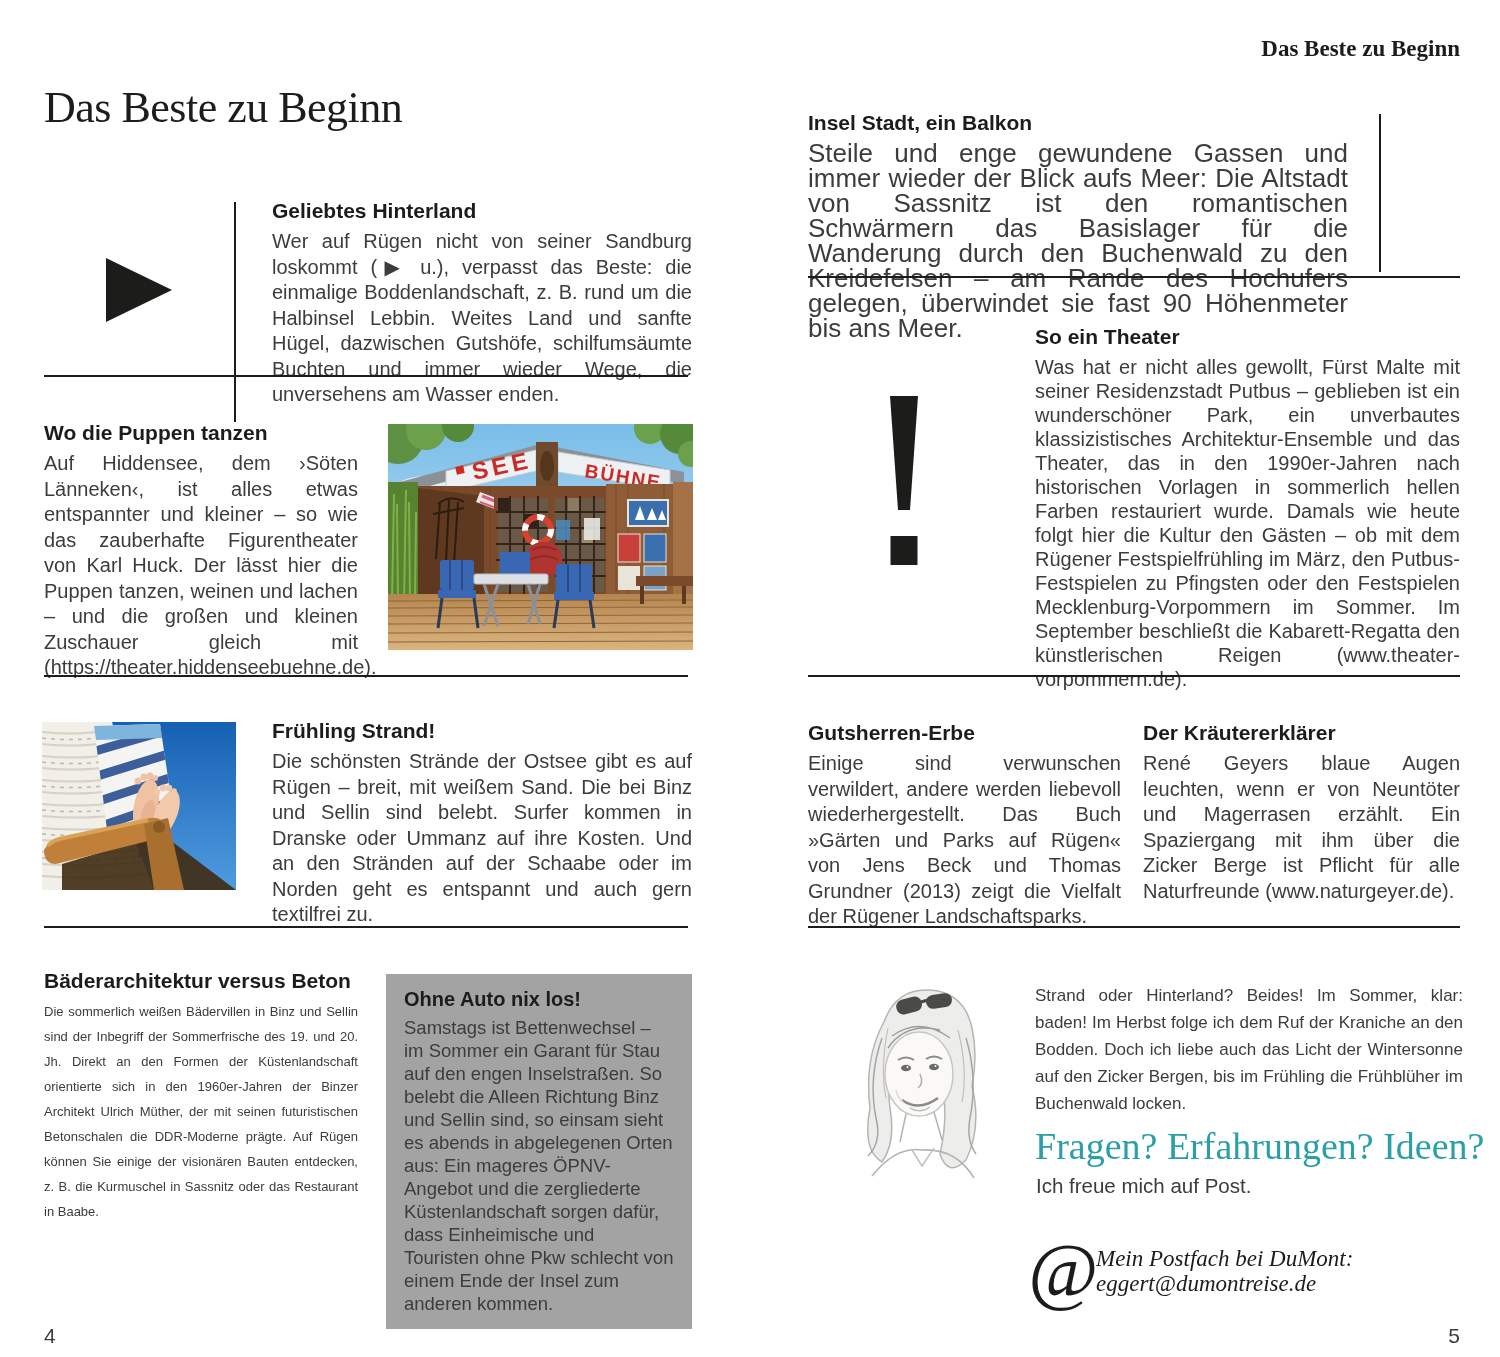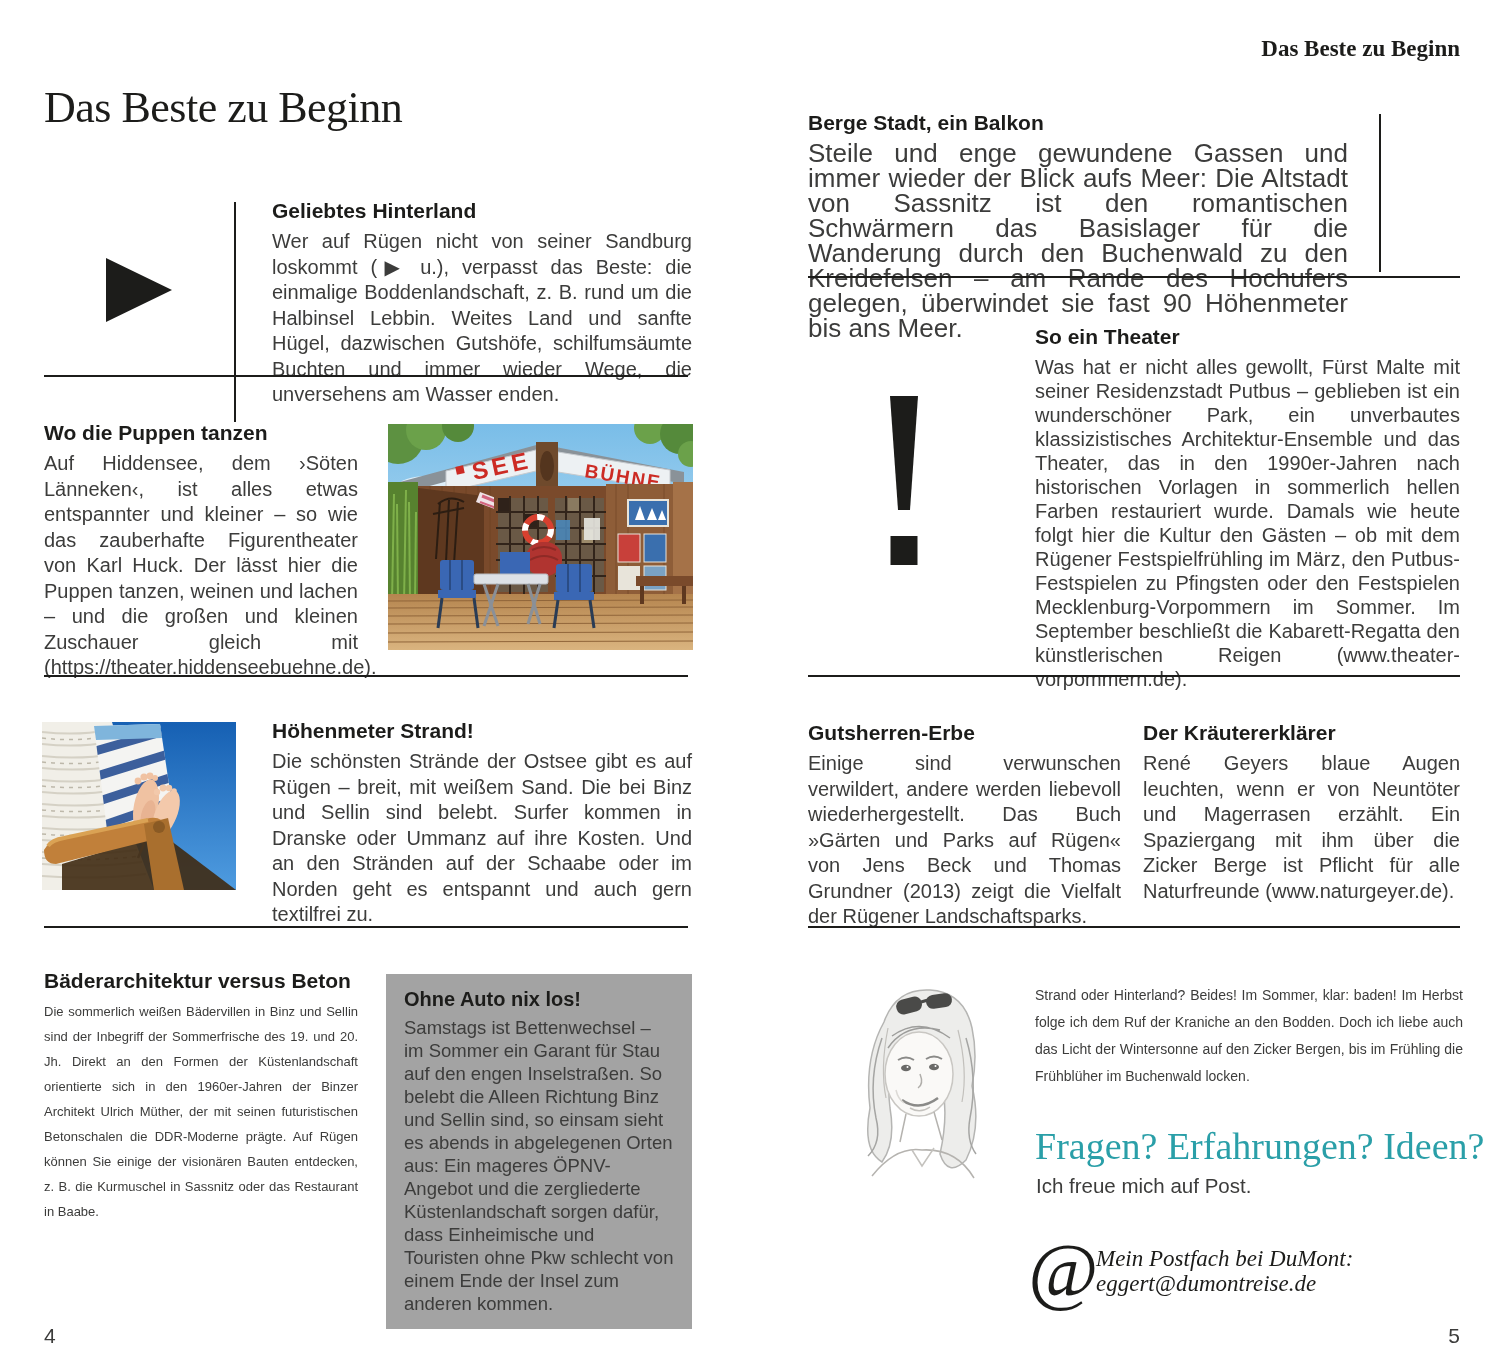--- a/index.html
+++ b/index.html
@@ -290,7 +290,7 @@
   <div class="abs runhead" style="left:1000px;top:36px;width:460px;">Das Beste zu Beginn</div>
 
   <div class="abs sec wide" style="left:808px;top:110px;width:540px;">
-    <h2>Berge Stadt, ein Balkon</h2>
+    <h2>Insel Stadt, ein Balkon</h2>
     <p style="font-size:26px;">Steile und enge gewundene Gassen und immer wieder der Blick aufs Meer: Die Altstadt von Sassnitz ist den romantischen Schwärmern das Basislager für die Wanderung durch den Buchenwald zu den Kreidefelsen – am Rande des Hochufers gelegen, überwindet sie fast 90 Höhenmeter bis ans Meer.</p>
   </div>
 

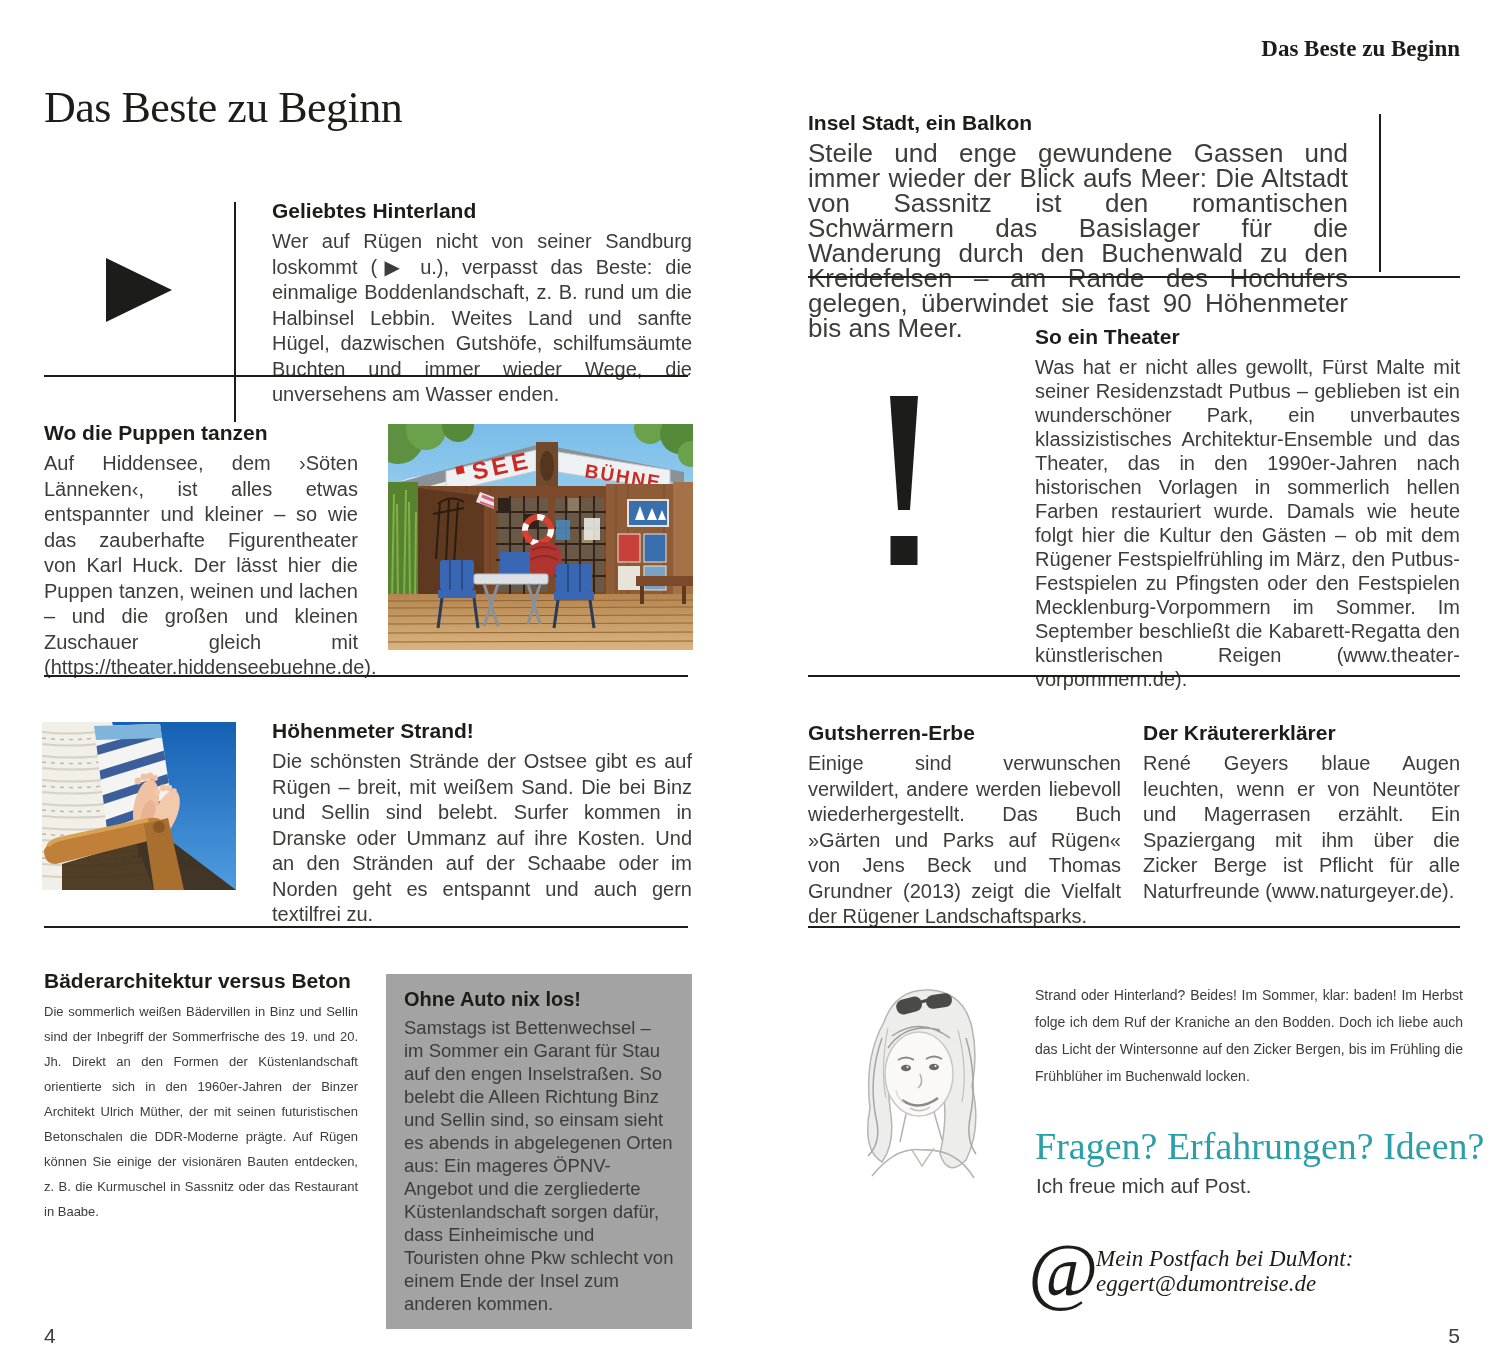--- a/index.html
+++ b/index.html
@@ -269,7 +269,7 @@
   </svg>
 
   <div class="abs sec" style="left:272px;top:718px;width:420px;">
-    <h2>Höhenmeter Strand!</h2>
+    <h2>Frühling Strand!</h2>
     <p>Die schönsten Strände der Ostsee gibt es auf Rügen – breit, mit weißem Sand. Die bei Binz und Sellin sind belebt. Surfer kommen in Dranske oder Ummanz auf ihre Kosten. Und an den Stränden auf der Schaabe oder im Norden geht es entspannt und auch gern textilfrei zu.</p>
   </div>
 

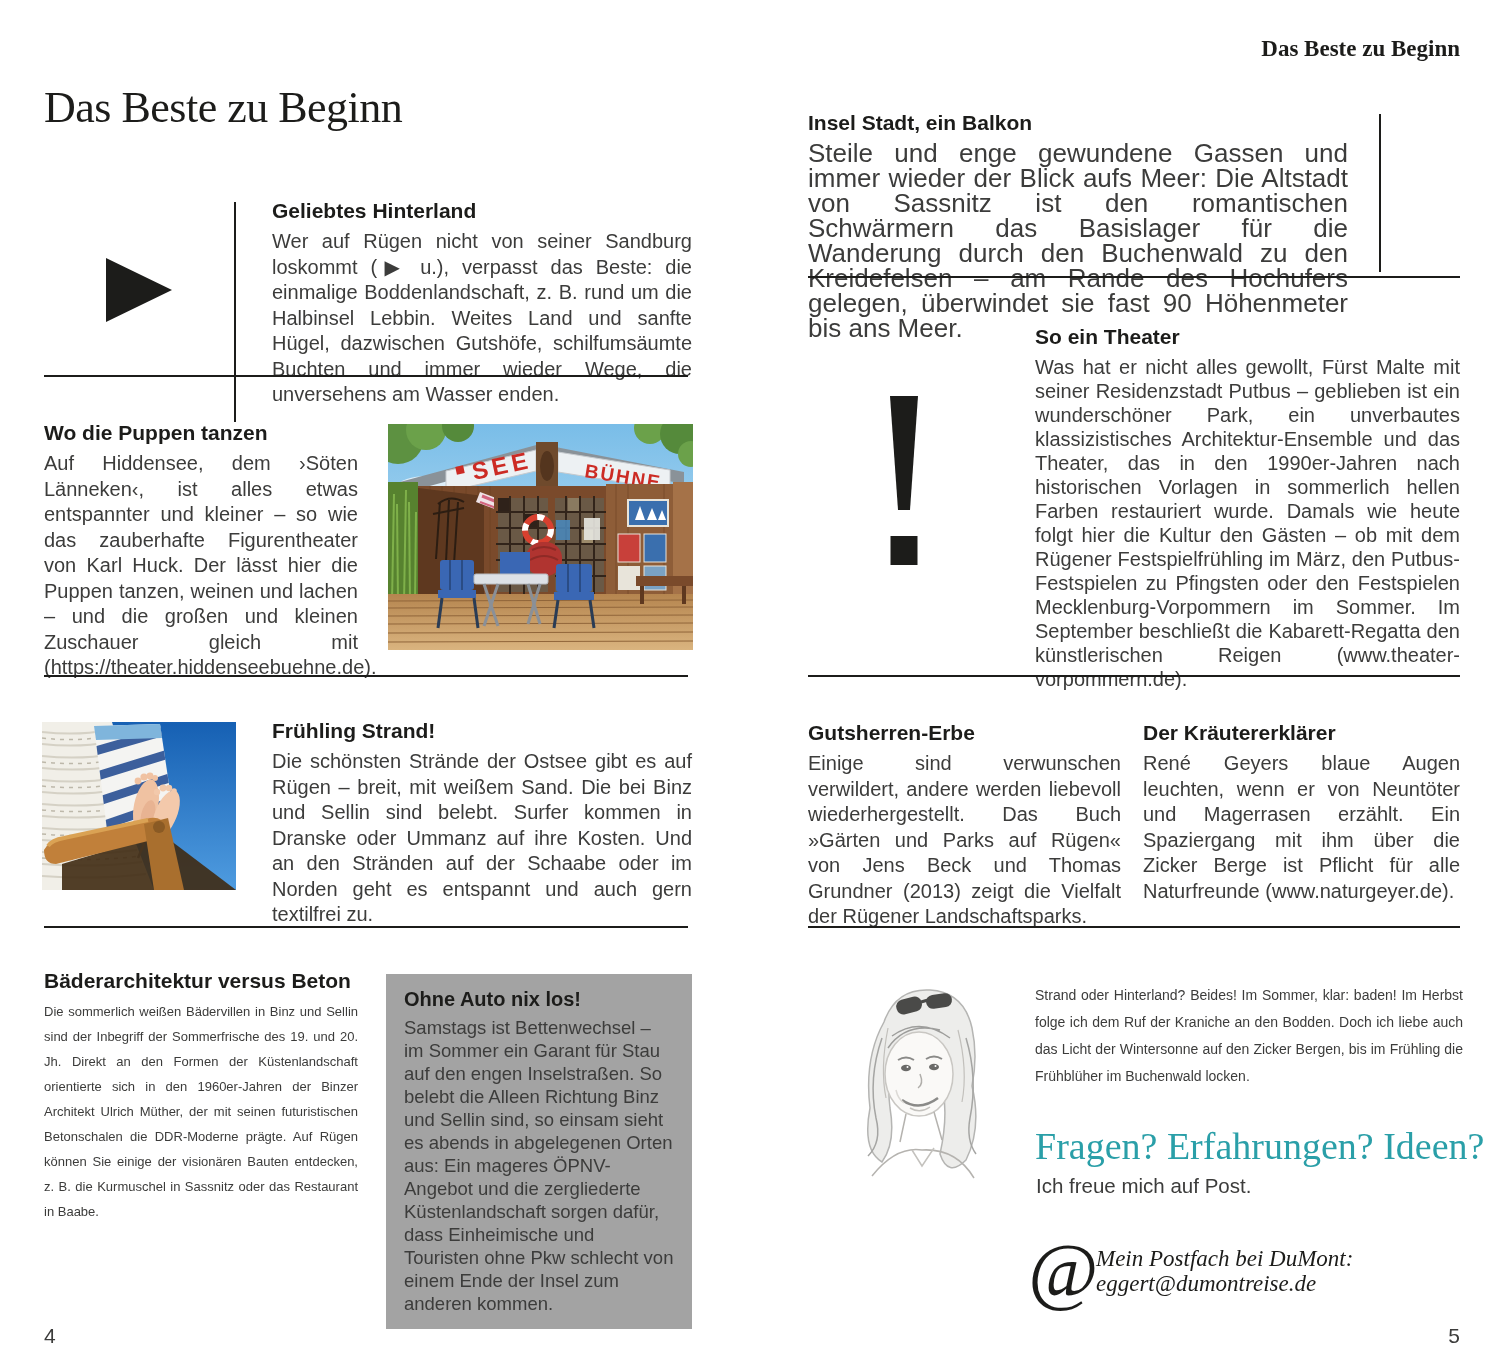--- a/index.html
+++ b/index.html
@@ -348,7 +348,7 @@
   </svg>
 
   <div class="abs sec outro" style="left:1035px;top:982px;width:428px;">
-    <p style="font-size:14px;">Strand oder Hinterland? Beides! Im Sommer, klar: baden! Im Herbst folge ich dem Ruf der Kraniche an den Bodden. Doch ich liebe auch das Licht der Wintersonne auf den Zicker Bergen, bis im Frühling die Frühblüher im Buchenwald locken.</p>
+    <p style="font-size:17px;">Strand oder Hinterland? Beides! Im Sommer, klar: baden! Im Herbst folge ich dem Ruf der Kraniche an den Bodden. Doch ich liebe auch das Licht der Wintersonne auf den Zicker Bergen, bis im Frühling die Frühblüher im Buchenwald locken.</p>
   </div>
 
   <div class="abs cta" style="left:1035px;top:1126px;">Fragen? Erfahrungen? Ideen?</div>

